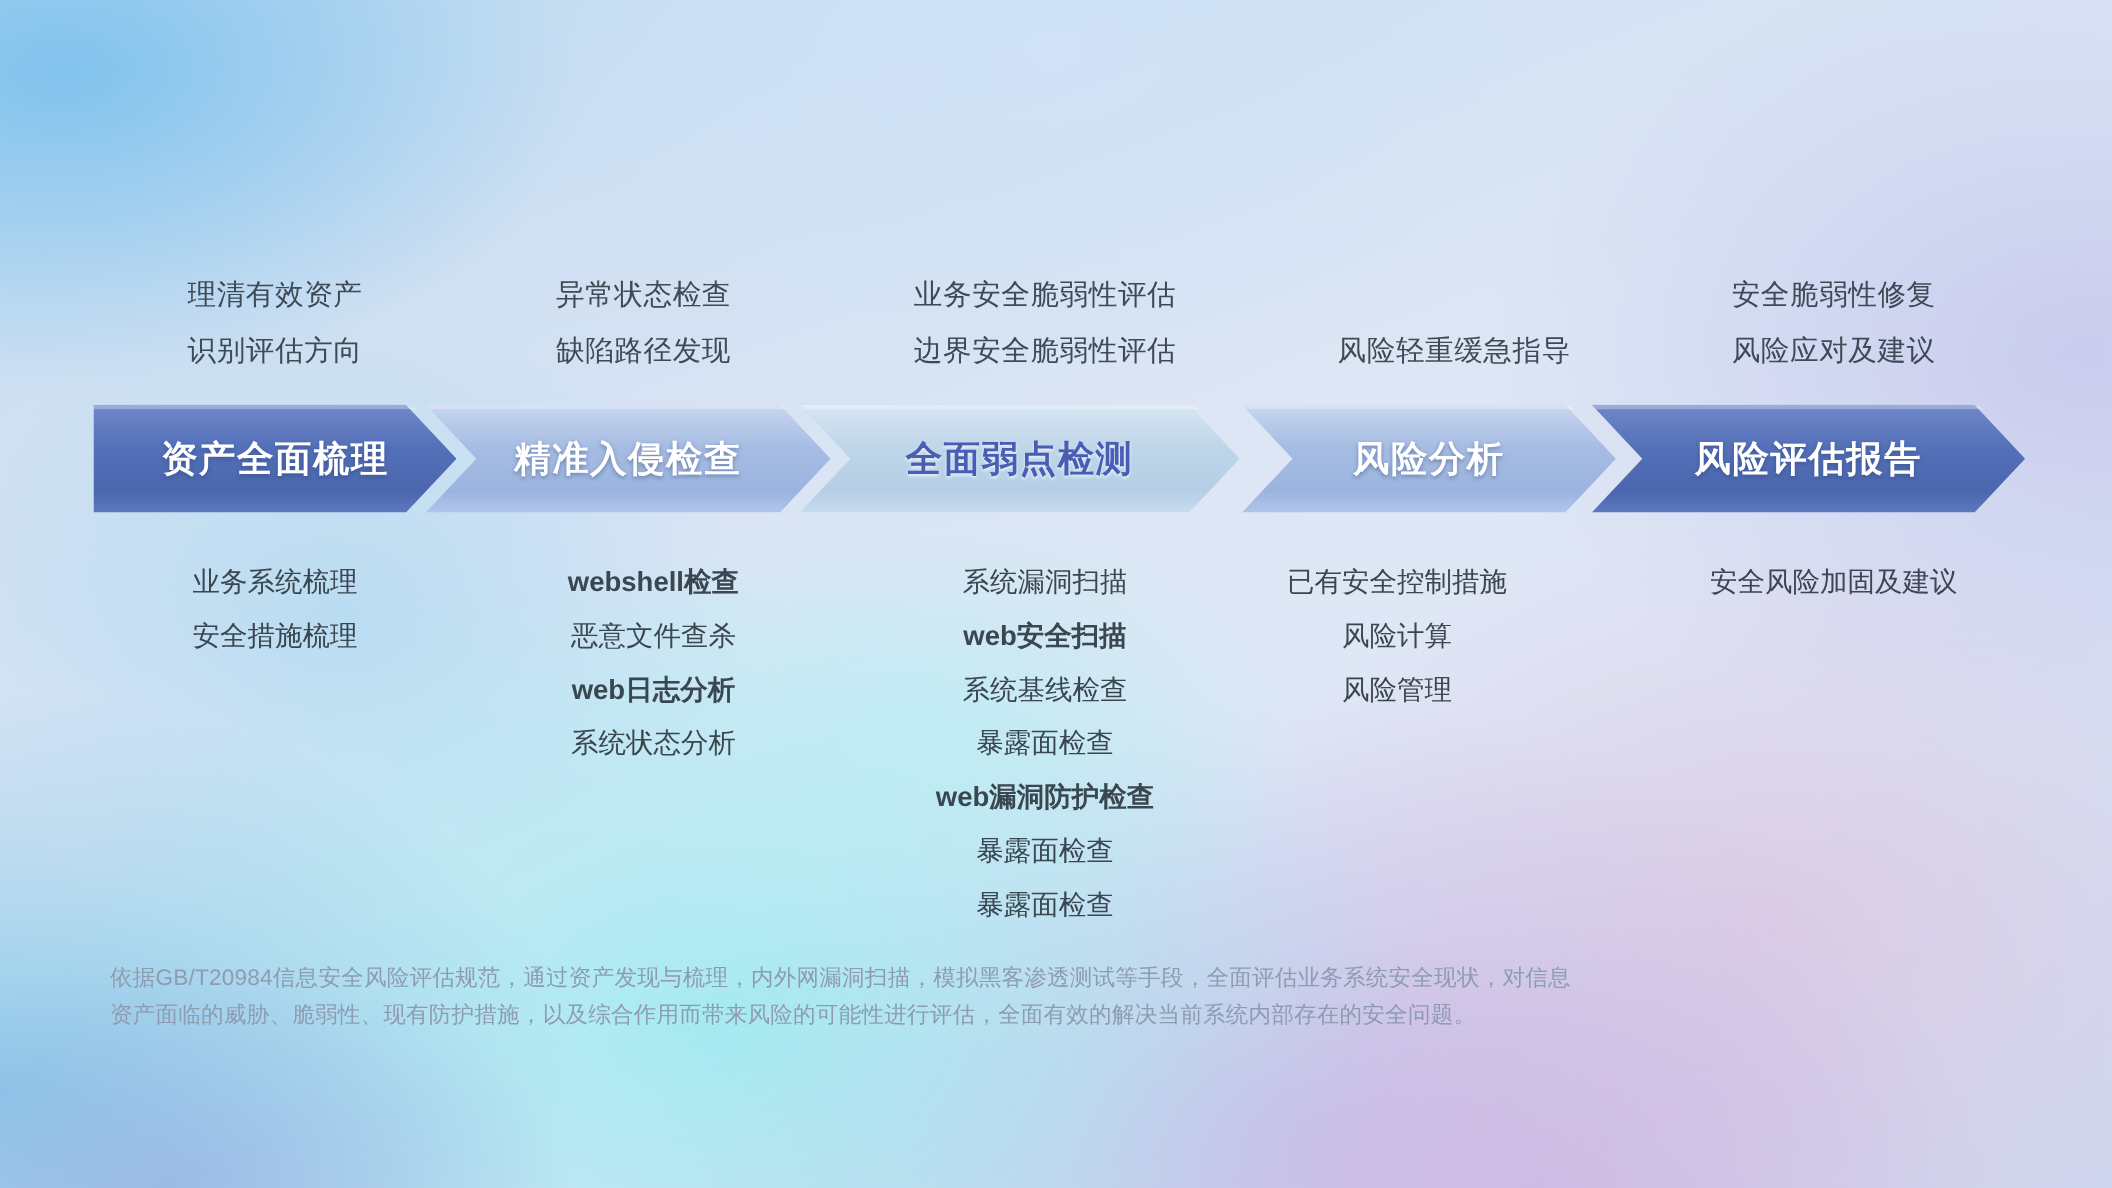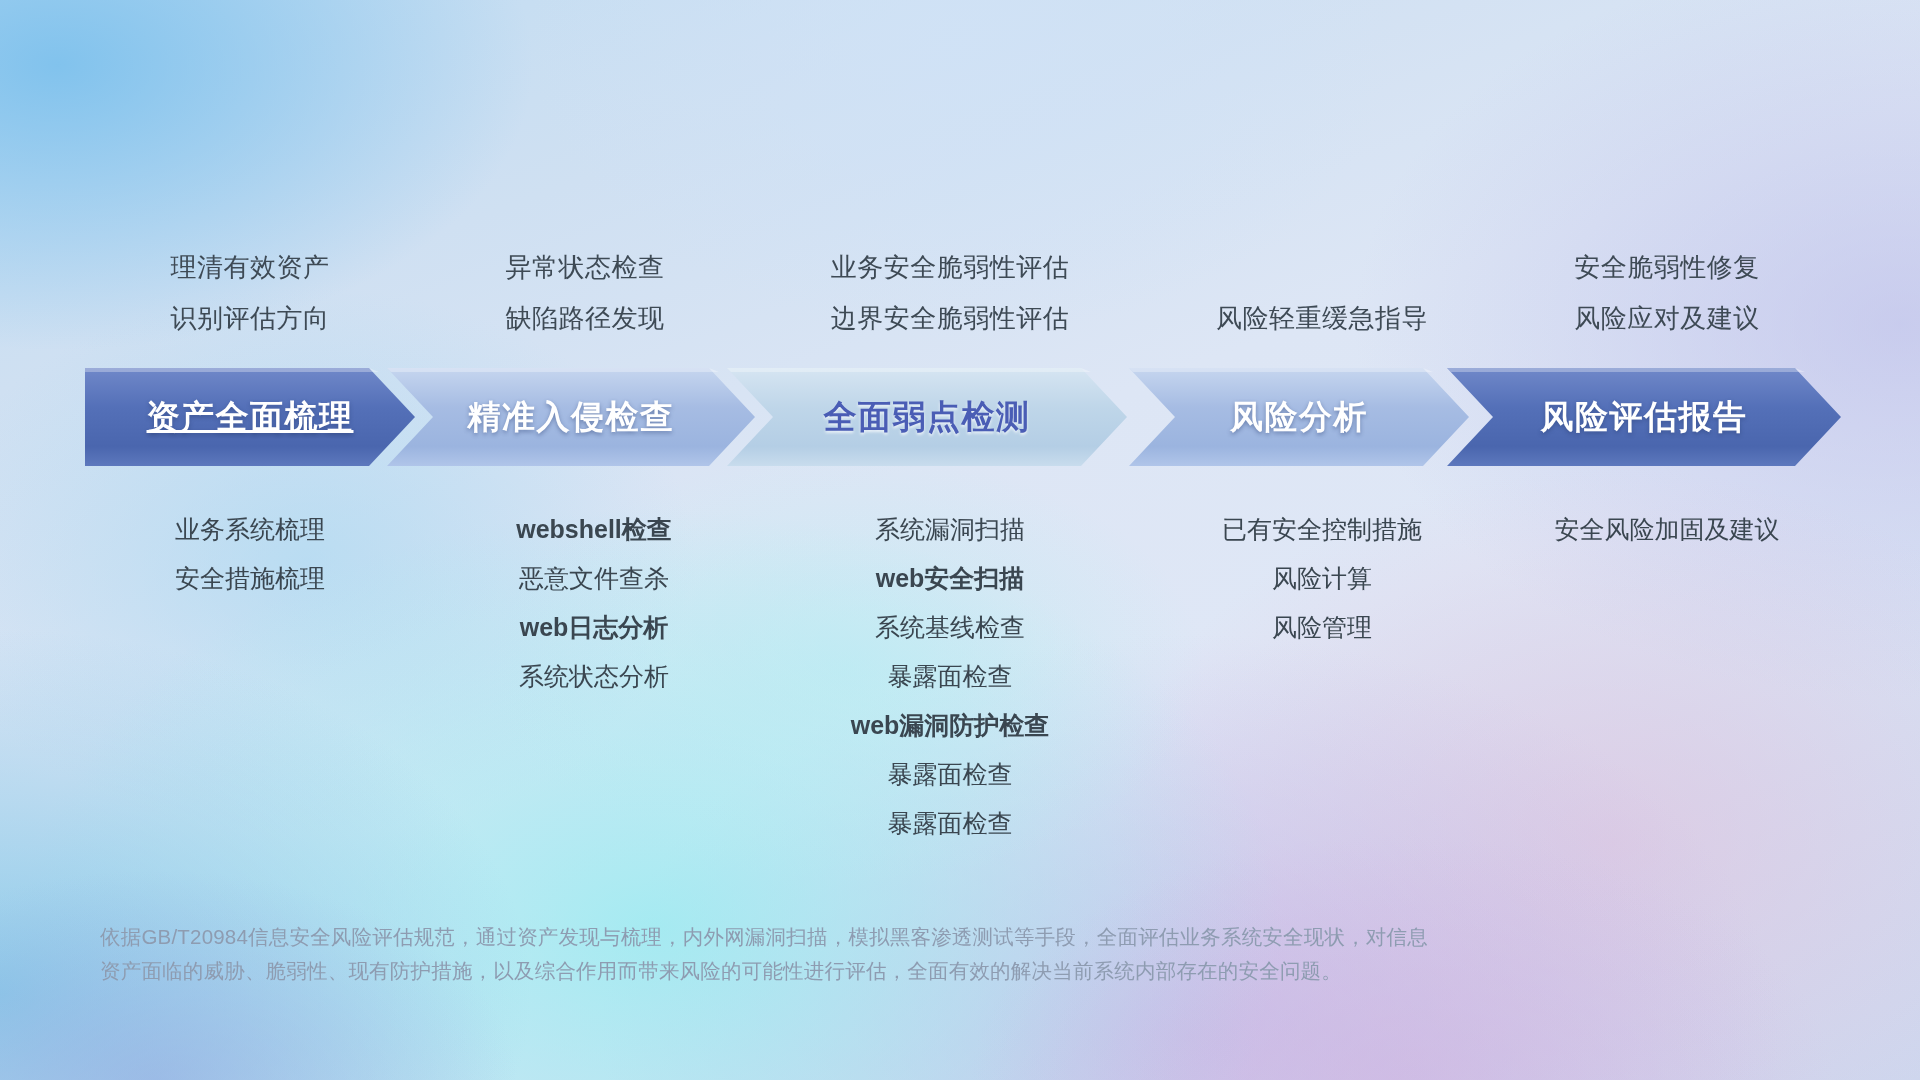--- a/index.html
+++ b/index.html
@@ -95,7 +95,7 @@
     </div>
 
   <div class="band" id="band">
-      <div class="chev" style="left: 0px; width: 330px; text-decoration: underline;">
+      <div class="chev" style="left: 0px; width: 330px;">
         <svg width="330" height="98" viewBox="0 0 330 98" style="position: absolute; left: 0px; top: 0px;">
           <defs>
             <linearGradient id="g0" x1="0" y1="0" x2="0" y2="1">

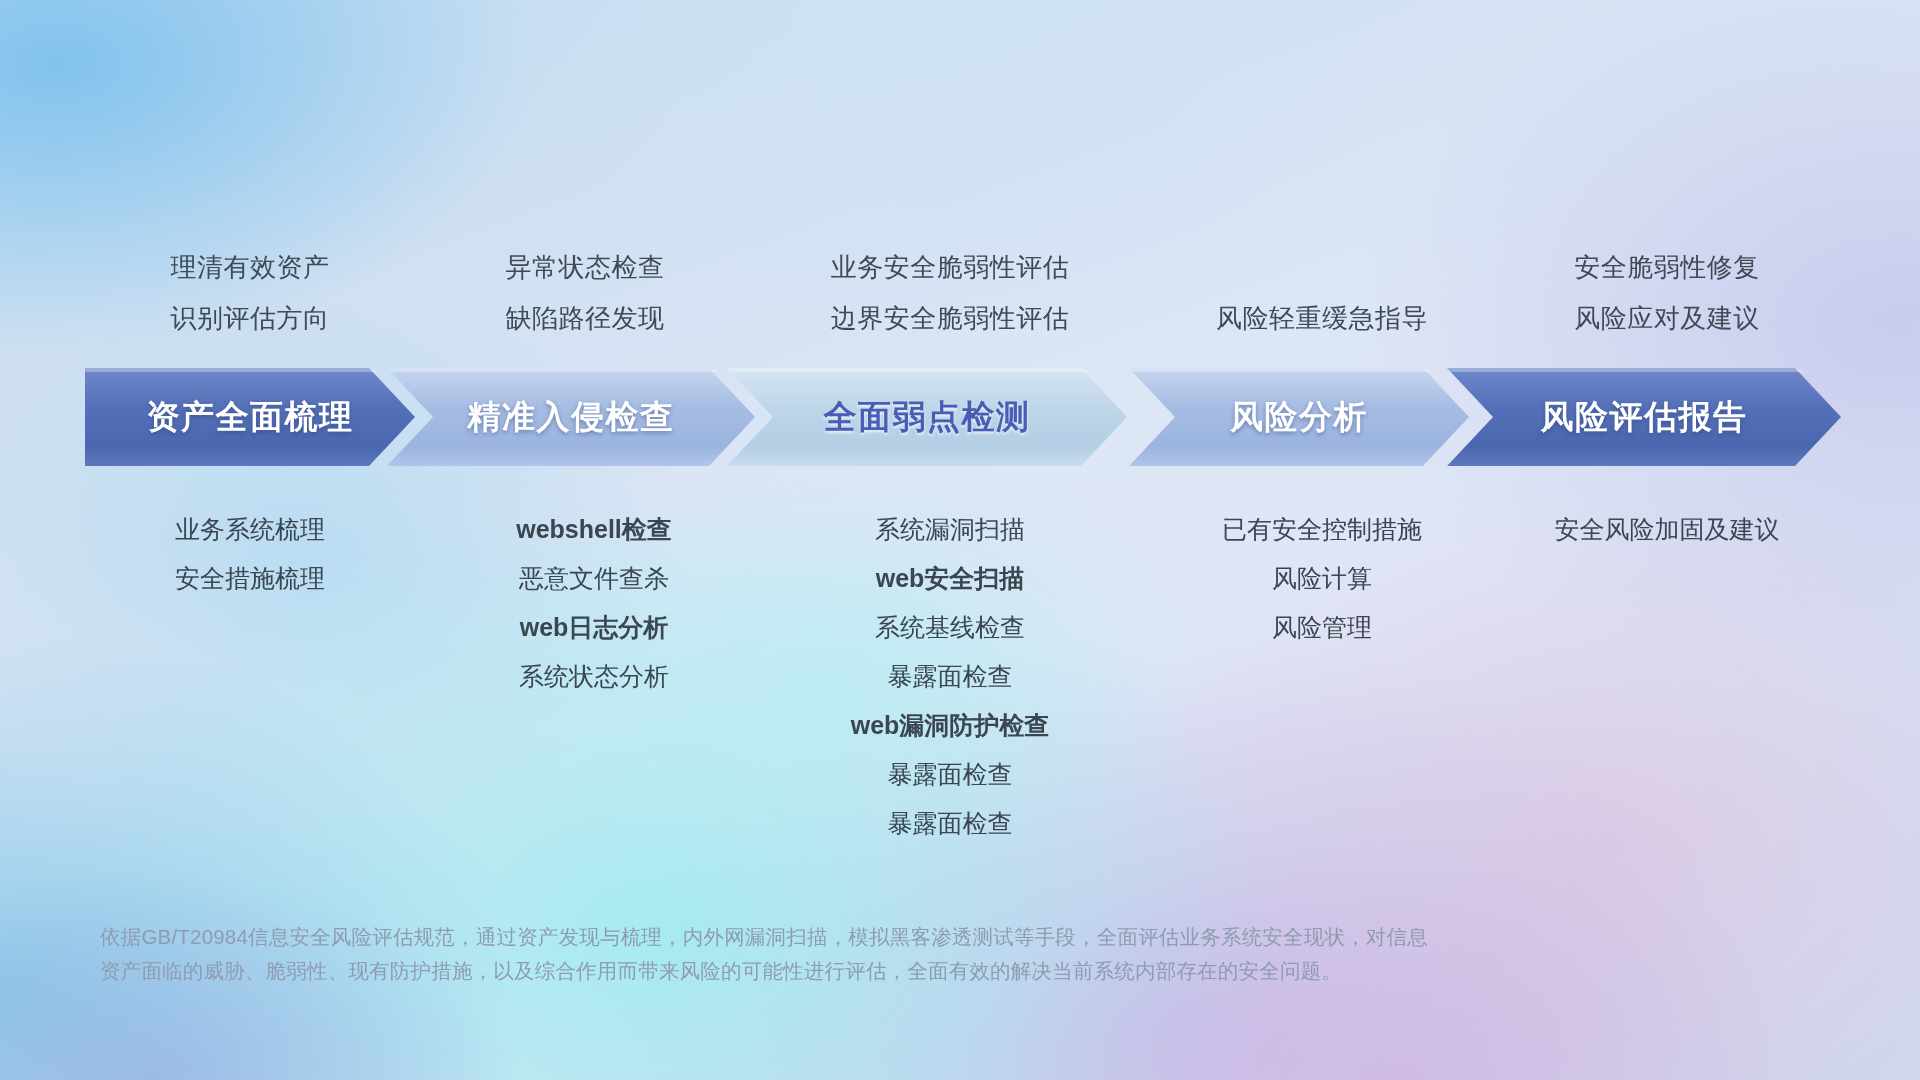--- a/index.html
+++ b/index.html
@@ -192,7 +192,7 @@
         <span class="it">暴露面检查</span>
         <span class="it">暴露面检查</span>
       </div>
-      <div class="botcol" style="left: 977px; width: 520px; top: 0px;">
+      <div class="botcol" style="left: 925px; width: 520px; top: 0px;">
         <span class="it">已有安全控制措施</span>
         <span class="it">风险计算</span>
         <span class="it">风险管理</span>

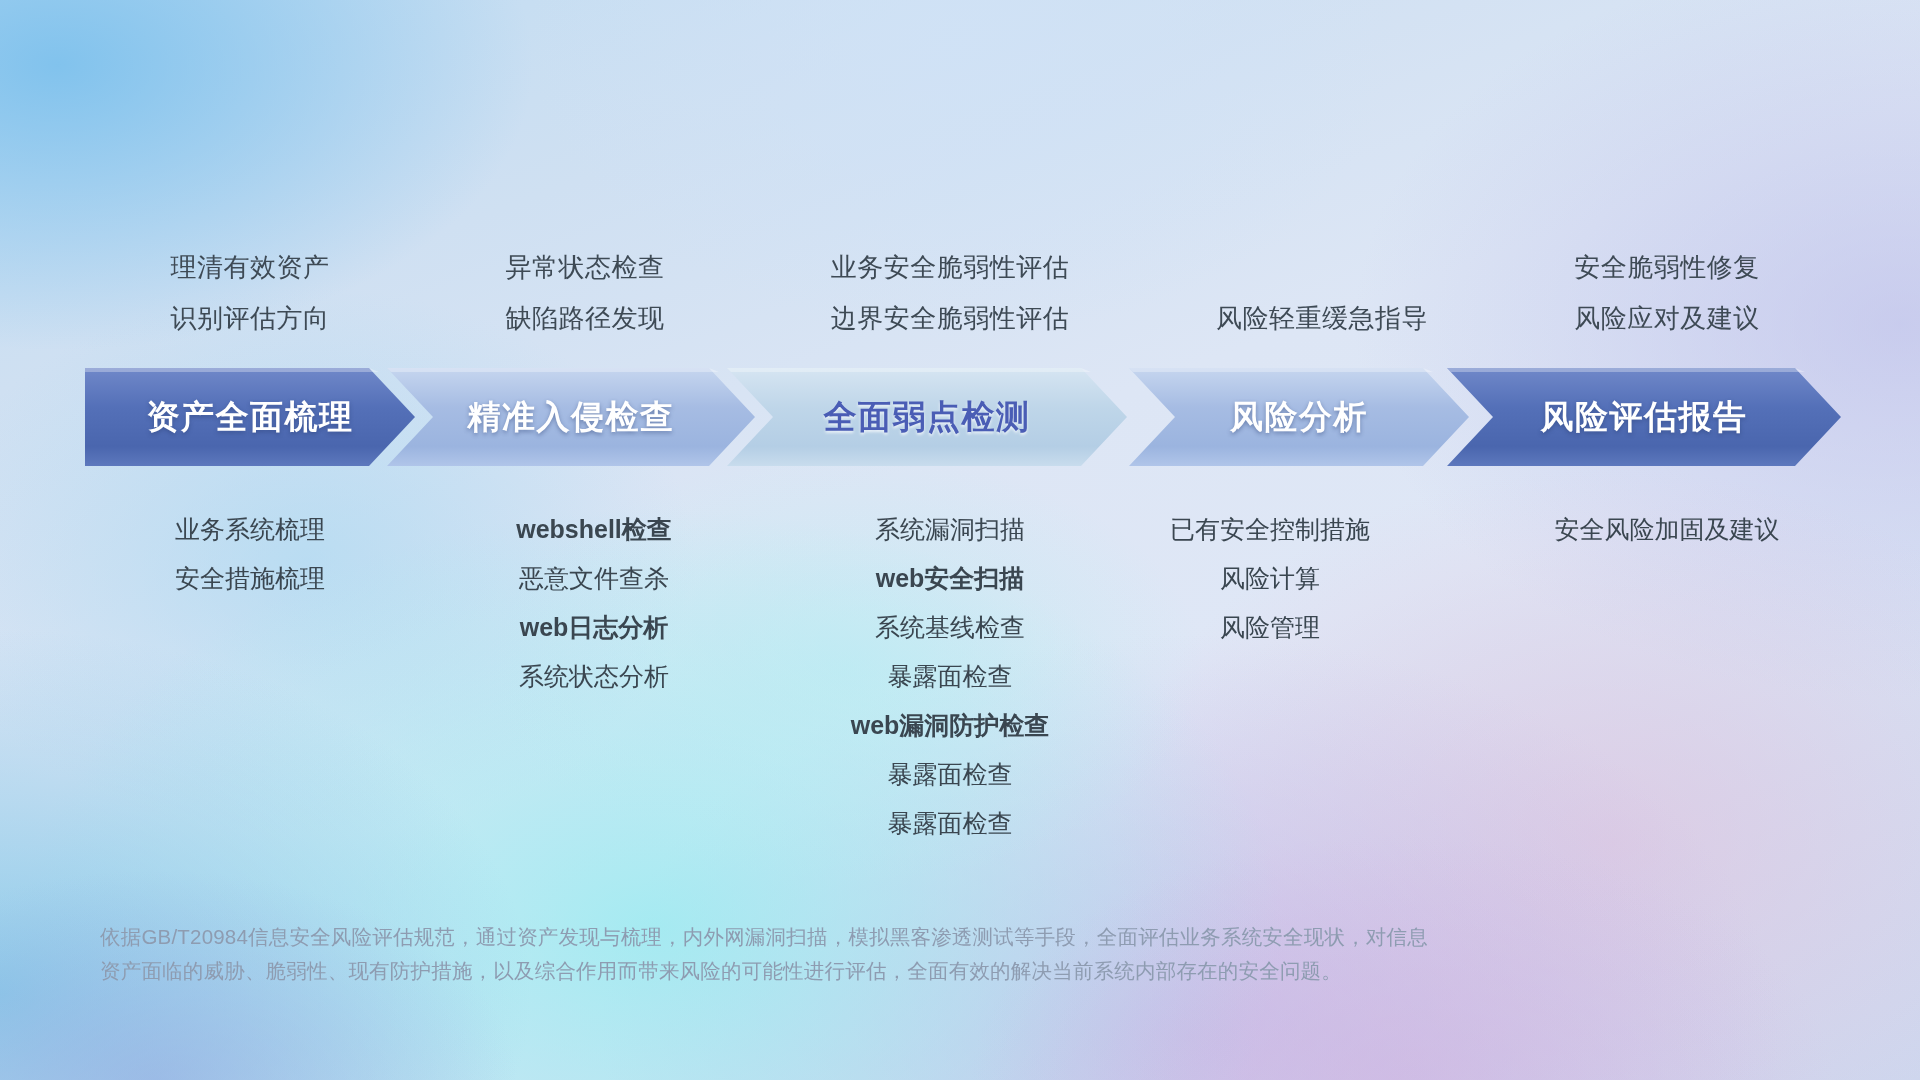--- a/index.html
+++ b/index.html
@@ -56,7 +56,7 @@
 
   
   .footer{
-    position:absolute;left:100px;top:920px;width:1700px;
+    position:absolute;left:100px;top:872px;width:1700px;
     color:#8e9cb1;font-size:20.5px;line-height:34px;letter-spacing:.2px;
   }
   .footer p{margin:0;}

